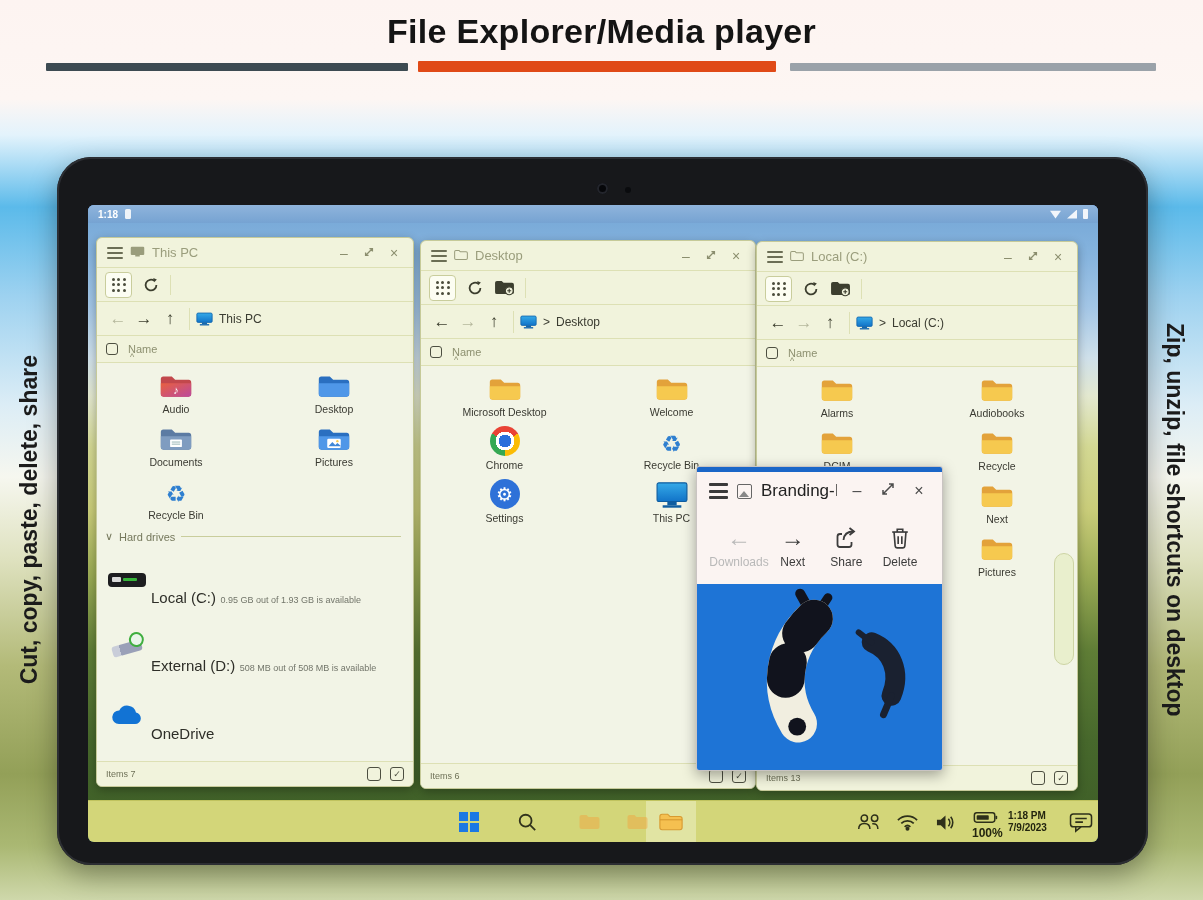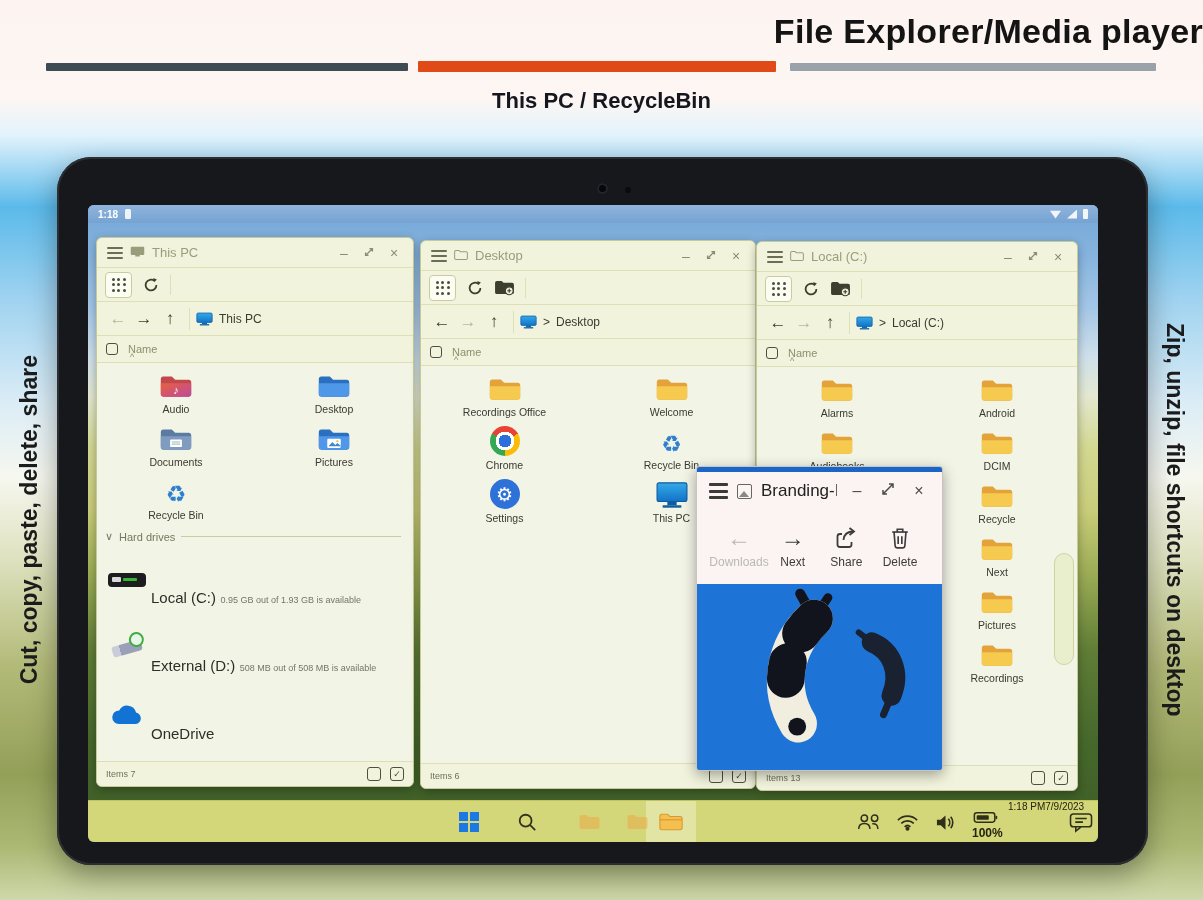--- a/index.html
+++ b/index.html
@@ -15,7 +15,7 @@
   .page { position:absolute; inset:0; }
 
   
-  .hdr-title { position:absolute; top:12px; left:0; right:0; text-align:right;
+  .hdr-title { position:absolute; top:12px; left:0; right:0; text-align:center;
     font-size:34px; font-weight:700; color:#141414; letter-spacing:.3px; }
   .hdr-bars { position:absolute; top:60px; left:0; width:100%; height:14px; }
   .bar { position:absolute; border-radius:1px; }

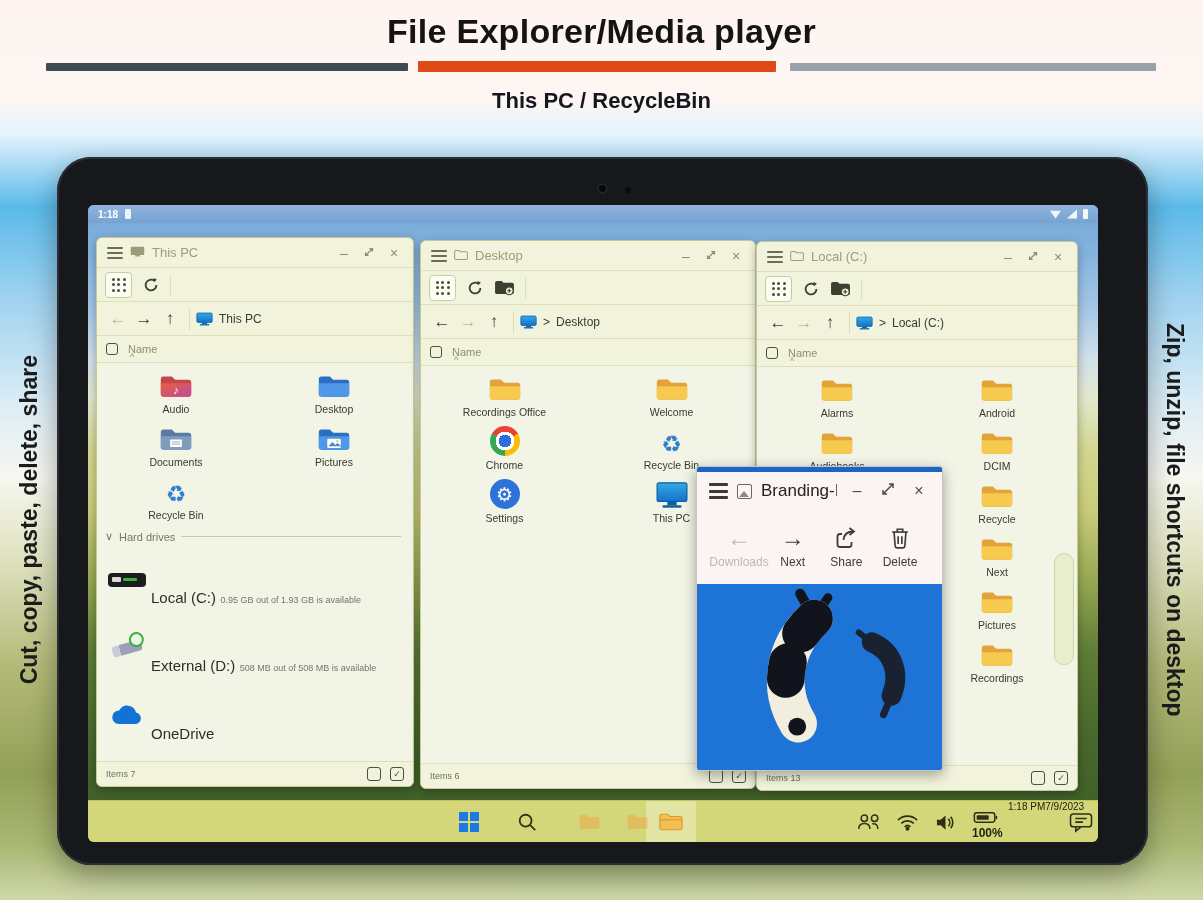--- a/index.html
+++ b/index.html
@@ -200,7 +200,6 @@
     <div class="bar orange"></div>
     <div class="bar gray"></div>
   </div>
-  <div class="hdr-sub">This PC / RecycleBin</div>
 
   <div class="side-label side-left">
     <span>Cut, copy, paste, delete, share</span>

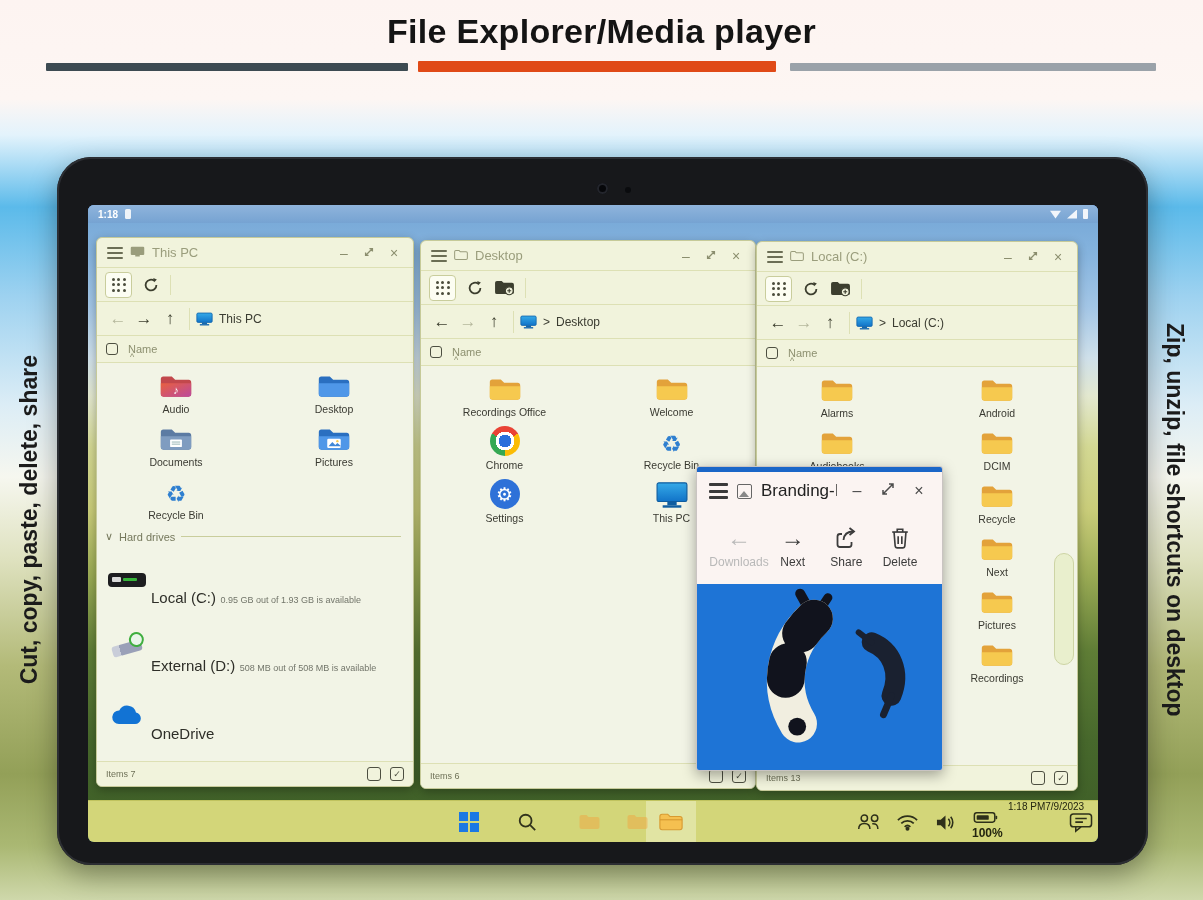--- a/index.html
+++ b/index.html
@@ -465,7 +465,7 @@
                     <path d="M2 12 h36 v13 q0 3-3 3 H5 q-3 0-3-3 Z" fill="#f6c94f"></path>
                   </svg>
               </span>
-              <span class="flabel">Recordings Office</span>
+              <span class="flabel">Microsoft Desktop</span>
             </div>
             <div class="fitem">
               <span class="ficon">

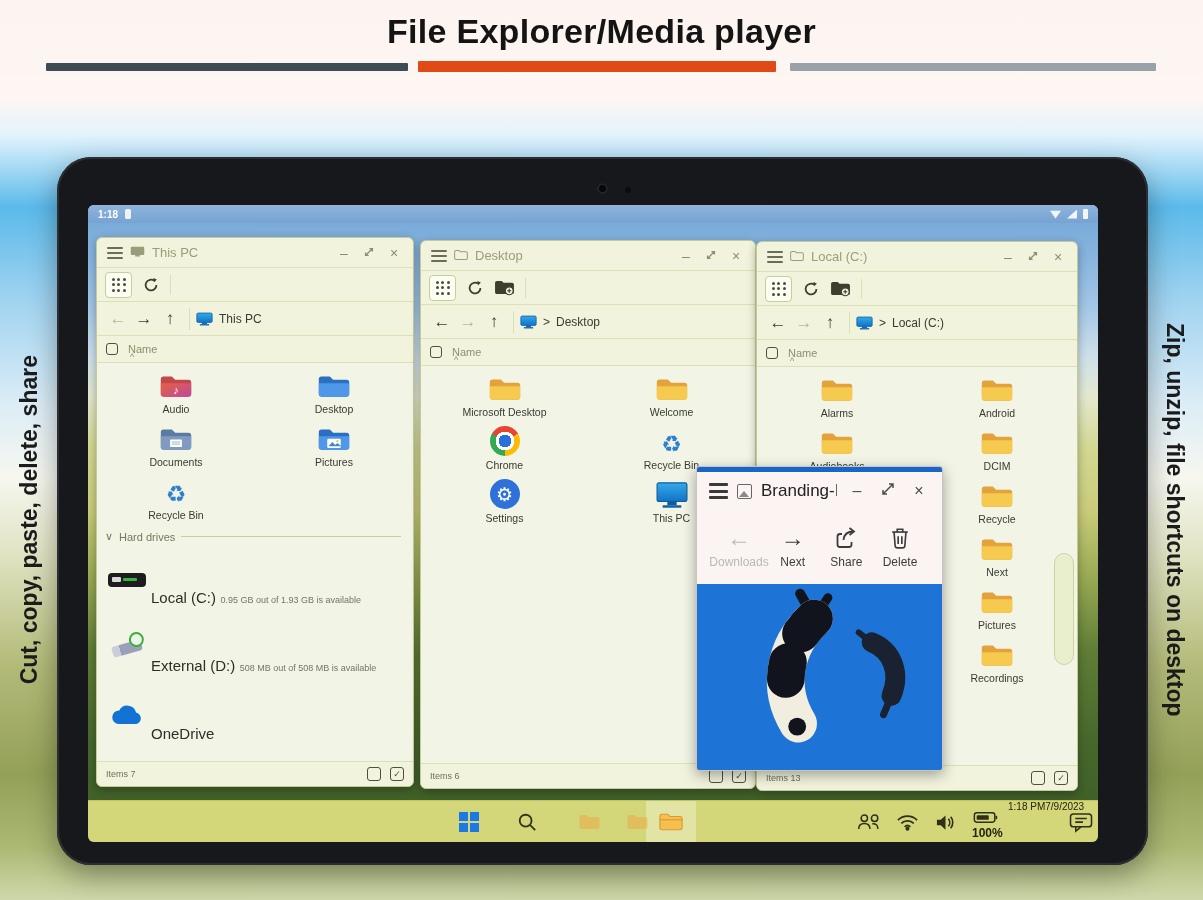--- a/index.html
+++ b/index.html
@@ -603,15 +603,6 @@
                     <path d="M2 12 h36 v13 q0 3-3 3 H5 q-3 0-3-3 Z" fill="#f6c94f"></path>
                   </svg>
                 </span>
-              <span class="flabel">Android</span>
-            </div>
-            <div class="fitem">
-              <span class="ficon">
-                  <svg class="fold" viewBox="0 0 40 32">
-                    <path d="M2 7 q0-3 3-3 h10 l4 4 h16 q3 0 3 3 v14 q0 3-3 3 H5 q-3 0-3-3 Z" fill="#e3a23a"></path>
-                    <path d="M2 12 h36 v13 q0 3-3 3 H5 q-3 0-3-3 Z" fill="#f6c94f"></path>
-                  </svg>
-                </span>
               <span class="flabel">Audiobooks</span>
             </div>
             <div class="fitem">

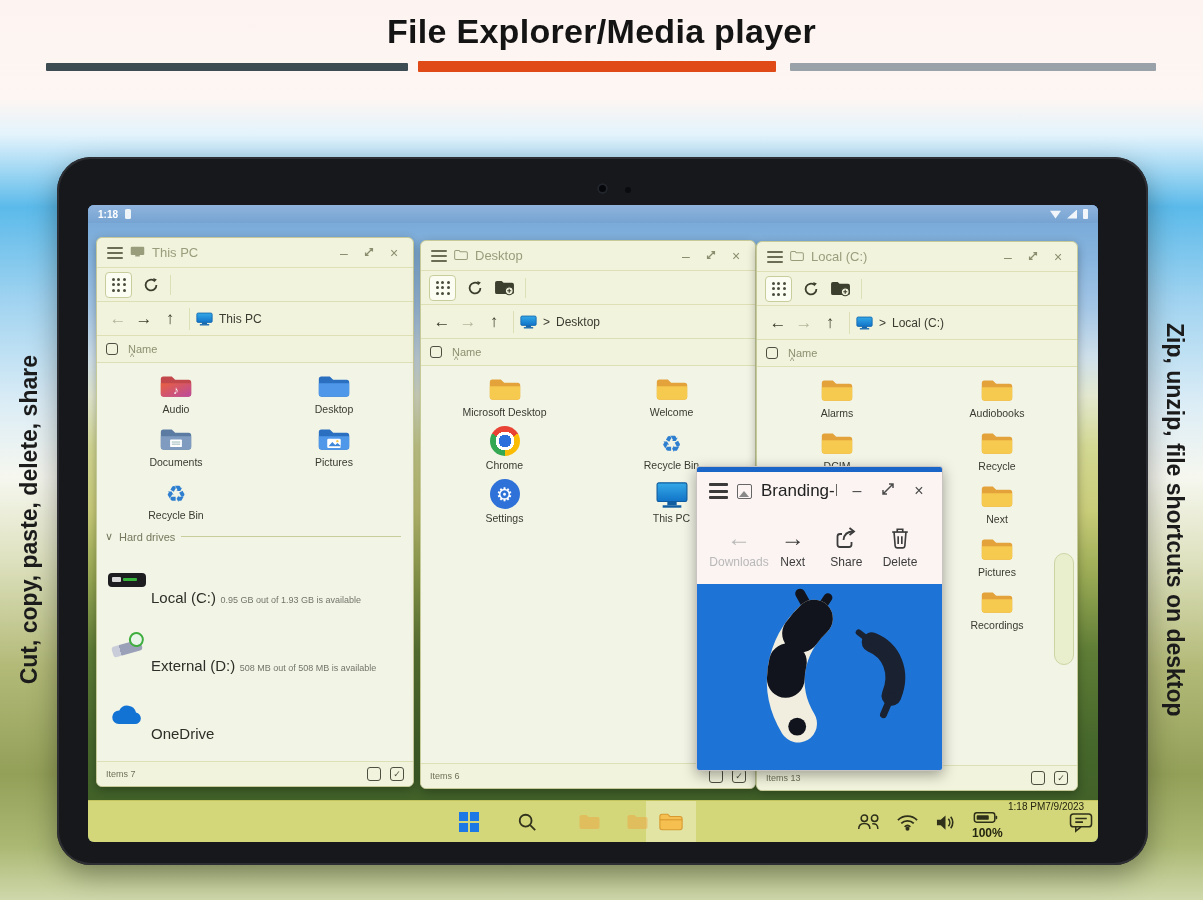--- a/index.html
+++ b/index.html
@@ -641,15 +641,6 @@
                 </span>
               <span class="flabel">Pictures</span>
             </div>
-            <div class="fitem" style="grid-column:2;">
-              <span class="ficon">
-                  <svg class="fold" viewBox="0 0 40 32">
-                    <path d="M2 7 q0-3 3-3 h10 l4 4 h16 q3 0 3 3 v14 q0 3-3 3 H5 q-3 0-3-3 Z" fill="#e3a23a"></path>
-                    <path d="M2 12 h36 v13 q0 3-3 3 H5 q-3 0-3-3 Z" fill="#f6c94f"></path>
-                  </svg>
-                </span>
-              <span class="flabel">Recordings</span>
-            </div>
           </div>
         </div>
         <div class="statusrow">

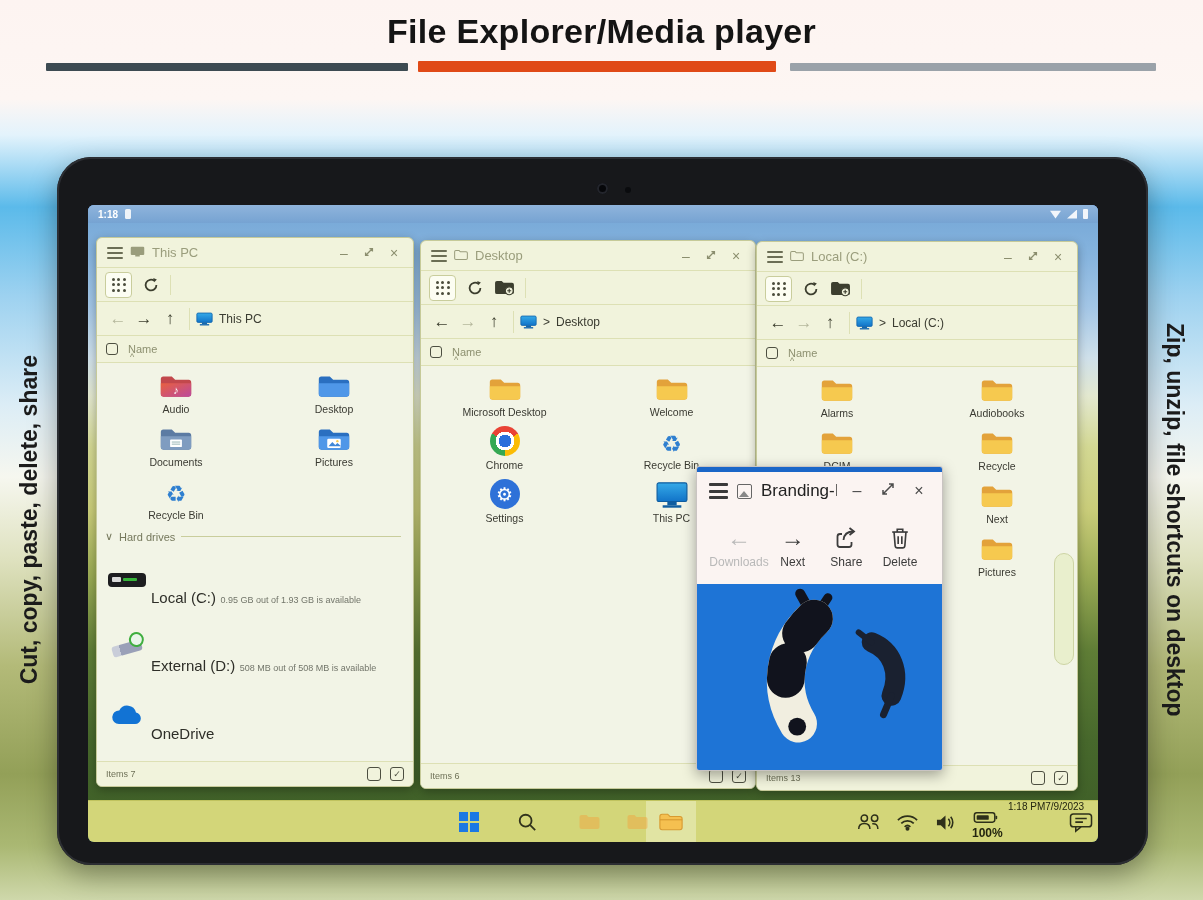--- a/index.html
+++ b/index.html
@@ -71,8 +71,8 @@
   .winlogo { display:grid; grid-template-columns:9px 9px; grid-template-rows:9px 9px; gap:2px; }
   .winlogo i { background:#1b78e4; }
   .ghostfold { opacity:.5; }
-  .tb-time { position:absolute; top:0; height:42px; display:flex; flex-direction:row;
-    justify-content:center; font-size:10px; color:#23250f; line-height:12px; font-weight:400; }
+  .tb-time { position:absolute; top:0; height:42px; display:flex; flex-direction:column;
+    justify-content:center; font-size:10px; color:#23250f; line-height:12px; font-weight:700; }
   .tb-batt-pct { position:absolute; font-size:12px; color:#23250f; font-weight:700; }
 
   

